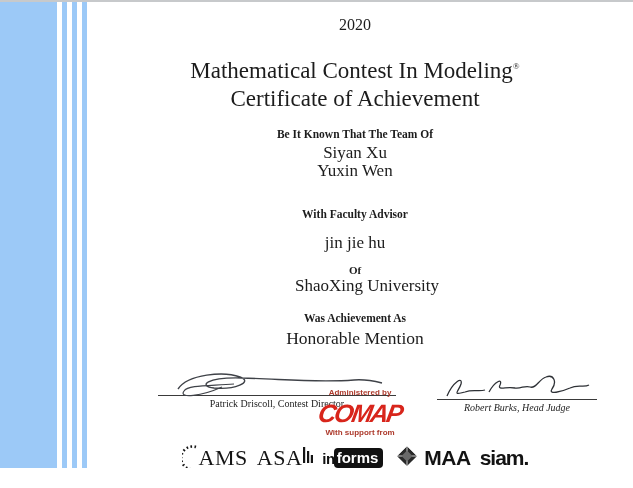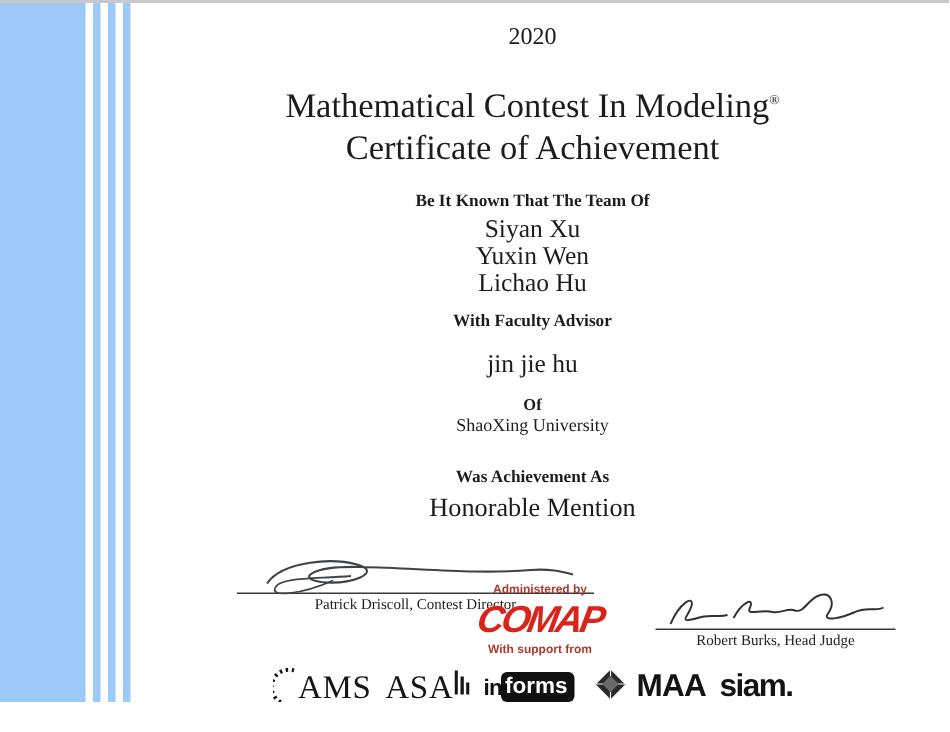--- a/index.html
+++ b/index.html
@@ -80,7 +80,6 @@
   <div class="ctext team">
     <div>Siyan Xu</div>
     <div>Yuxin Wen</div>
-    <div>Lichao Hu</div>
   </div>
 
   <div class="ctext advisor">jin jie hu</div>

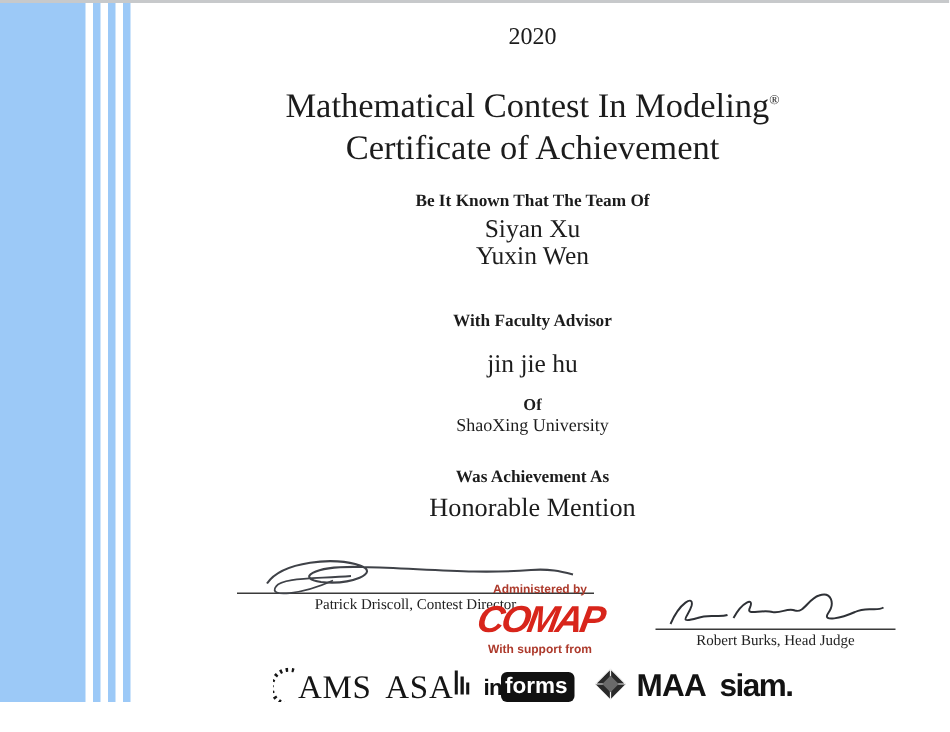--- a/index.html
+++ b/index.html
@@ -23,7 +23,7 @@
   .advlbl { top:208px; }
   .advisor{ top:233px; font-size:17px; }
   .oflbl  { top:264px; font-size:11px; }
-  .inst   { top:276px; font-size:12px; }
+  .inst   { top:276px; font-size:17px;margin-left:12px; }
   .deslbl { top:312px; }
   .desig  { top:328px; font-size:17.5px; }
 

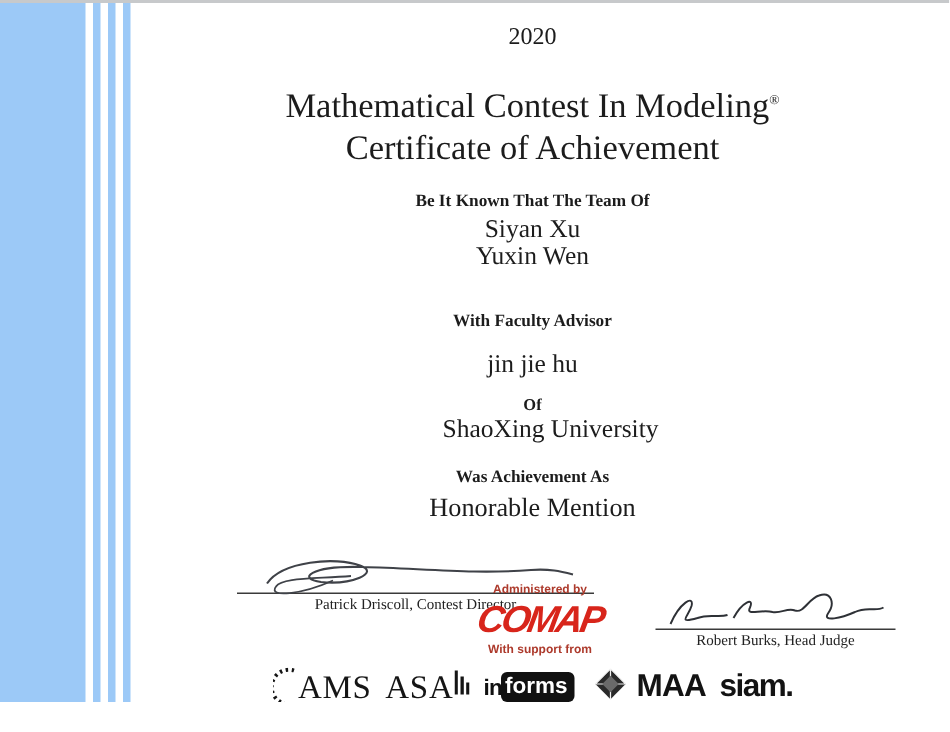--- a/index.html
+++ b/index.html
@@ -29,7 +29,7 @@
 
   .sigblock { position:absolute; text-align:center; }
   .sig-left  { left:158px; top:369px; width:238px; }
-  .sig-right { left:437px; top:392px; width:160px; }
+  .sig-right { left:437px; top:372px; width:160px;font-style:italic; }
   .sigline { border-top:1px solid #3a3a3a; margin-top:-2px; }
   .sigcap { font-size:10px; padding-top:2px; color:#222; }
   .sigsvg { display:block; }

